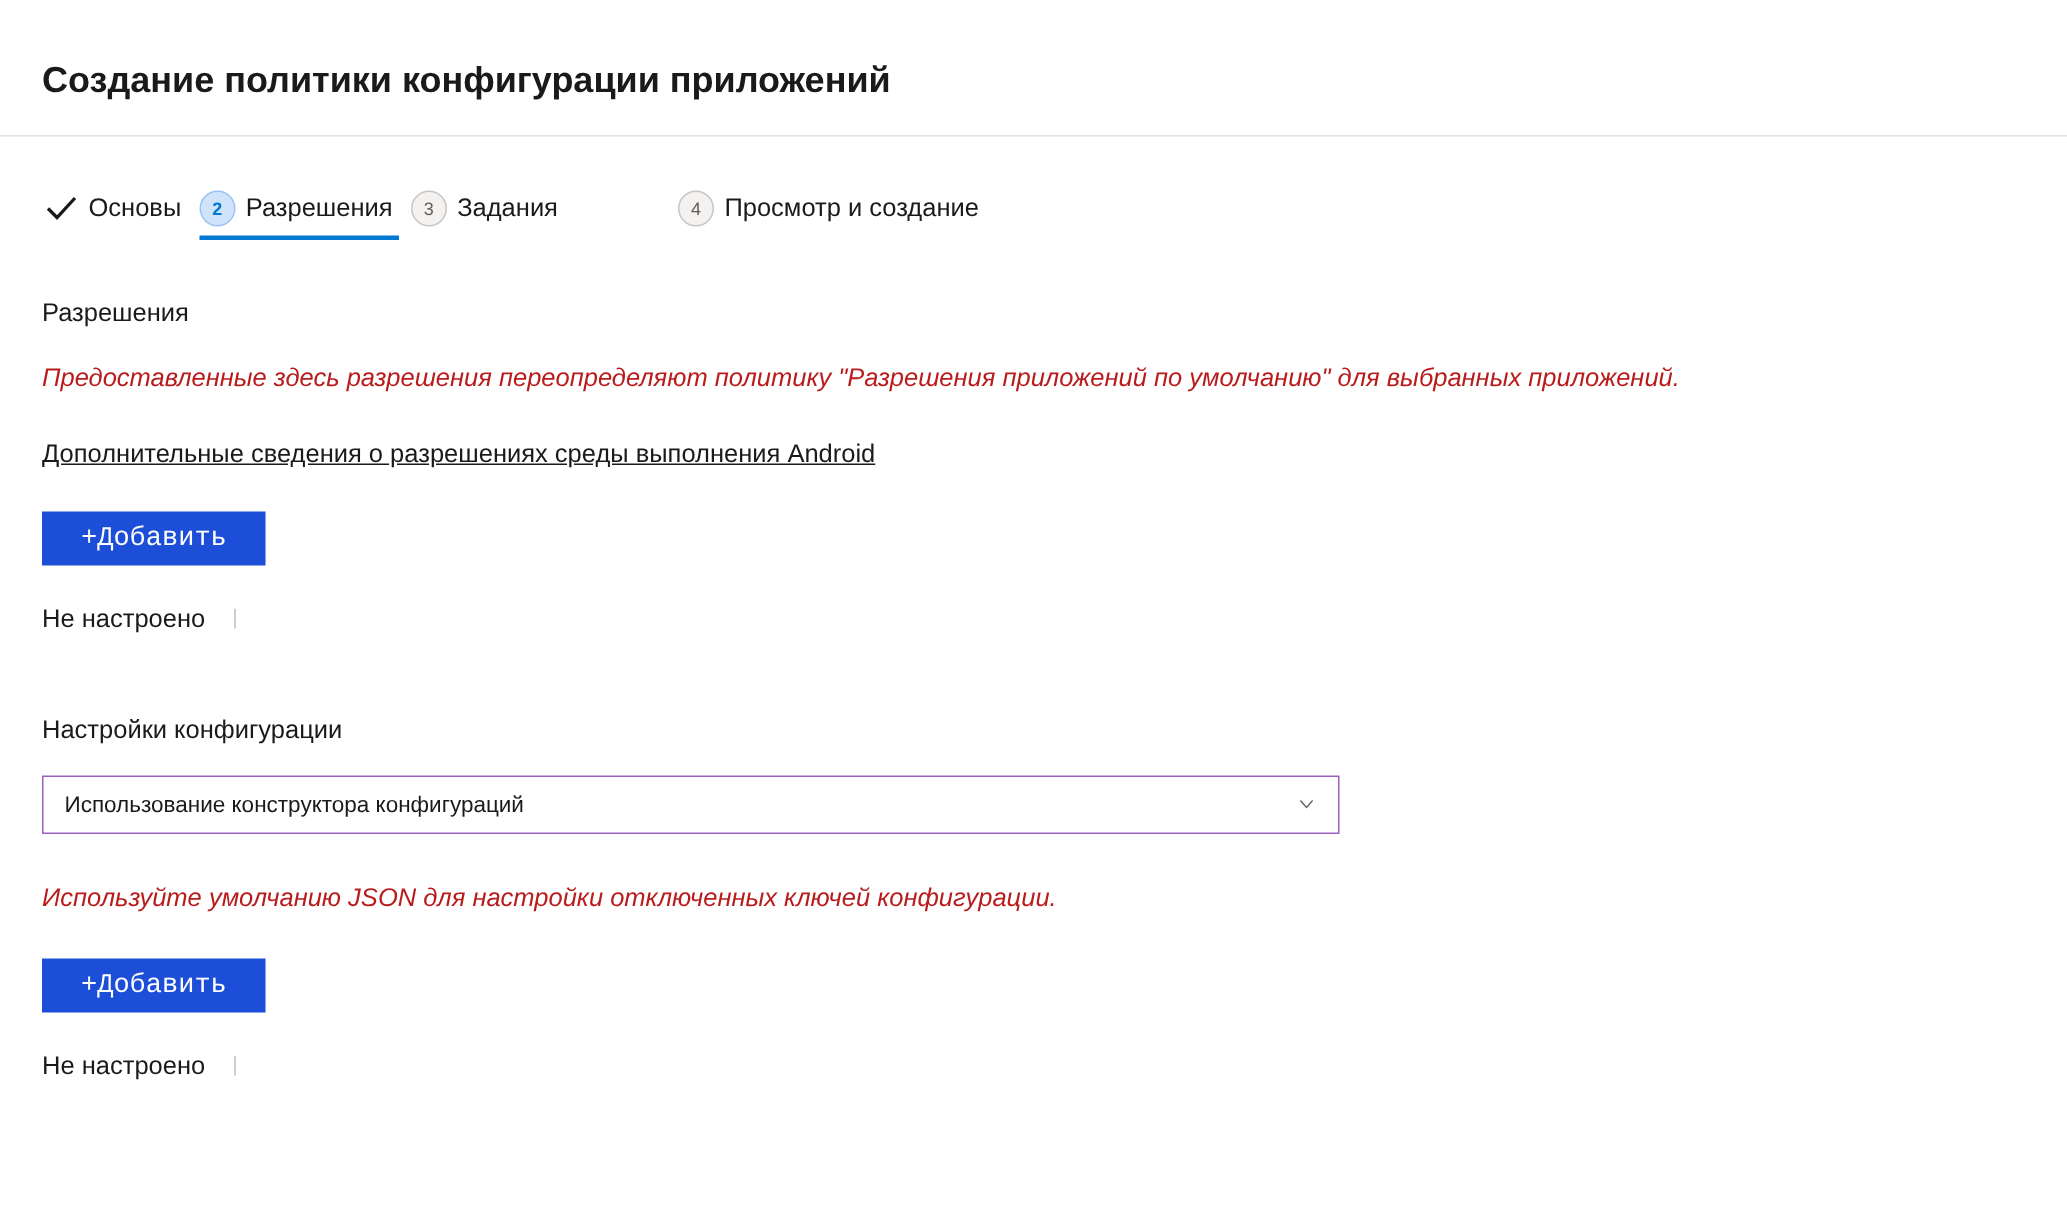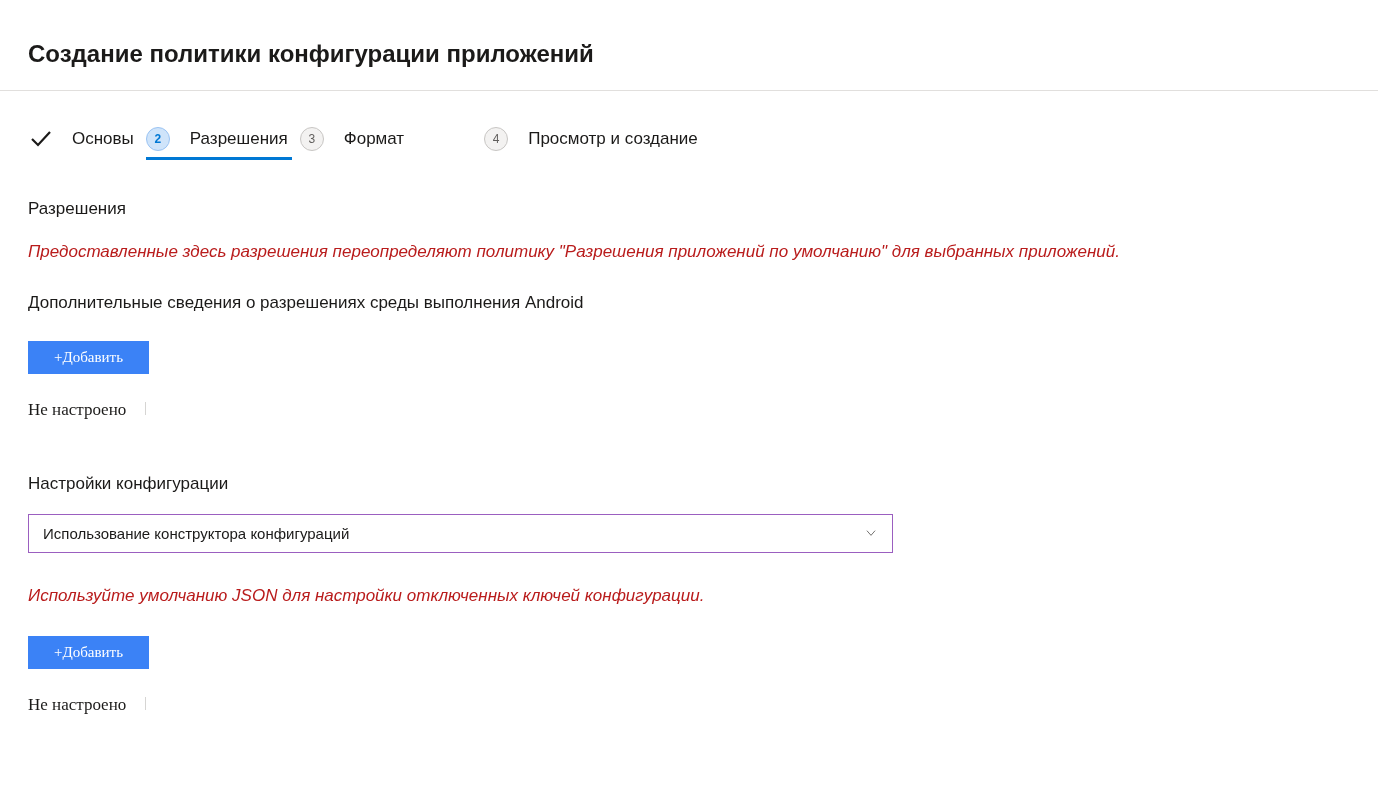--- a/index.html
+++ b/index.html
@@ -39,7 +39,7 @@
     .step {
       display: flex;
       align-items: center;
-      gap: 20px;
+      gap: 7px;
       padding-bottom: 8px;
       position: relative;
     }

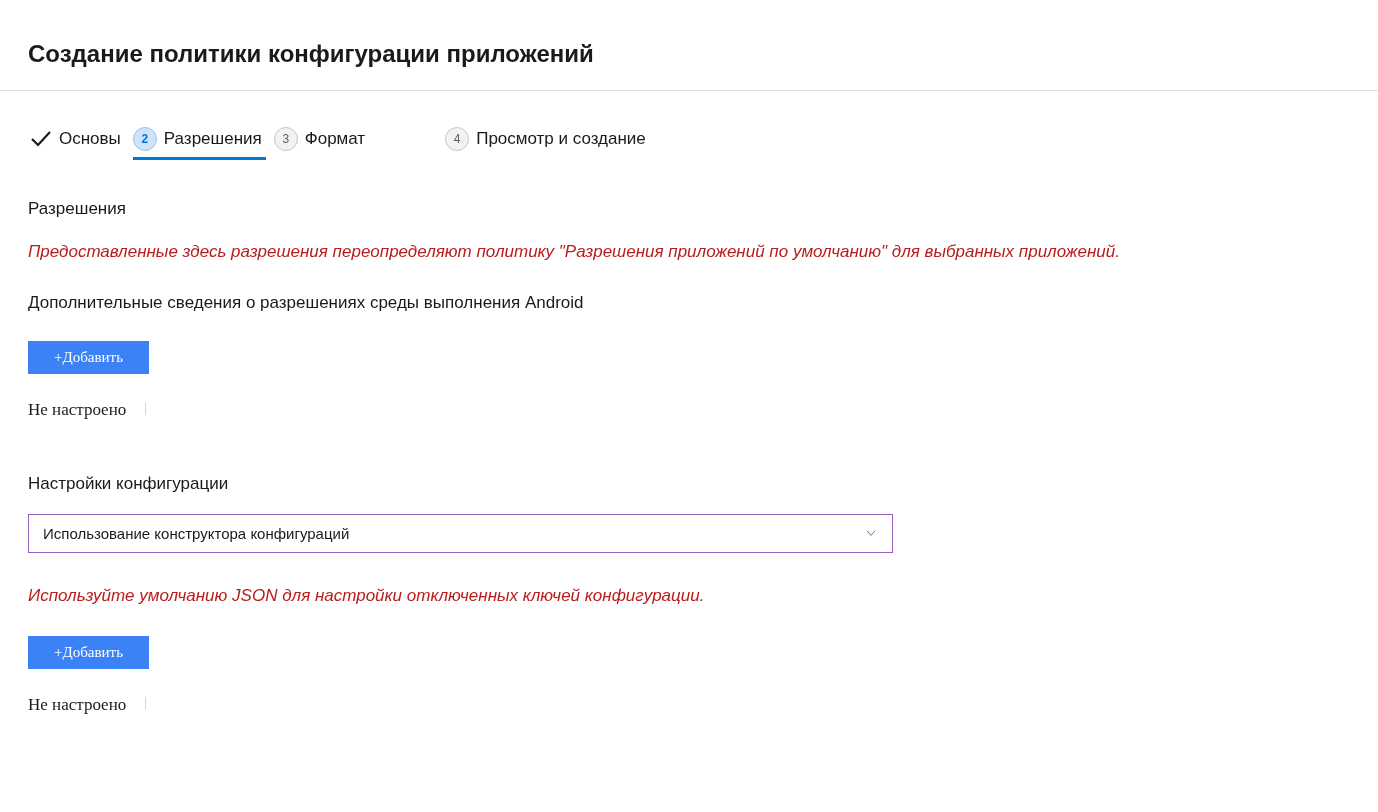--- a/index.html
+++ b/index.html
@@ -213,7 +213,7 @@
     <div class="step-gap"></div>
     <div class="step">
       <span class="step-number">3</span>
-      <span class="step-label">Формат</span>
+      <span class="step-label">Задания</span>
     </div>
     <div class="step-gap-wide"></div>
     <div class="step">

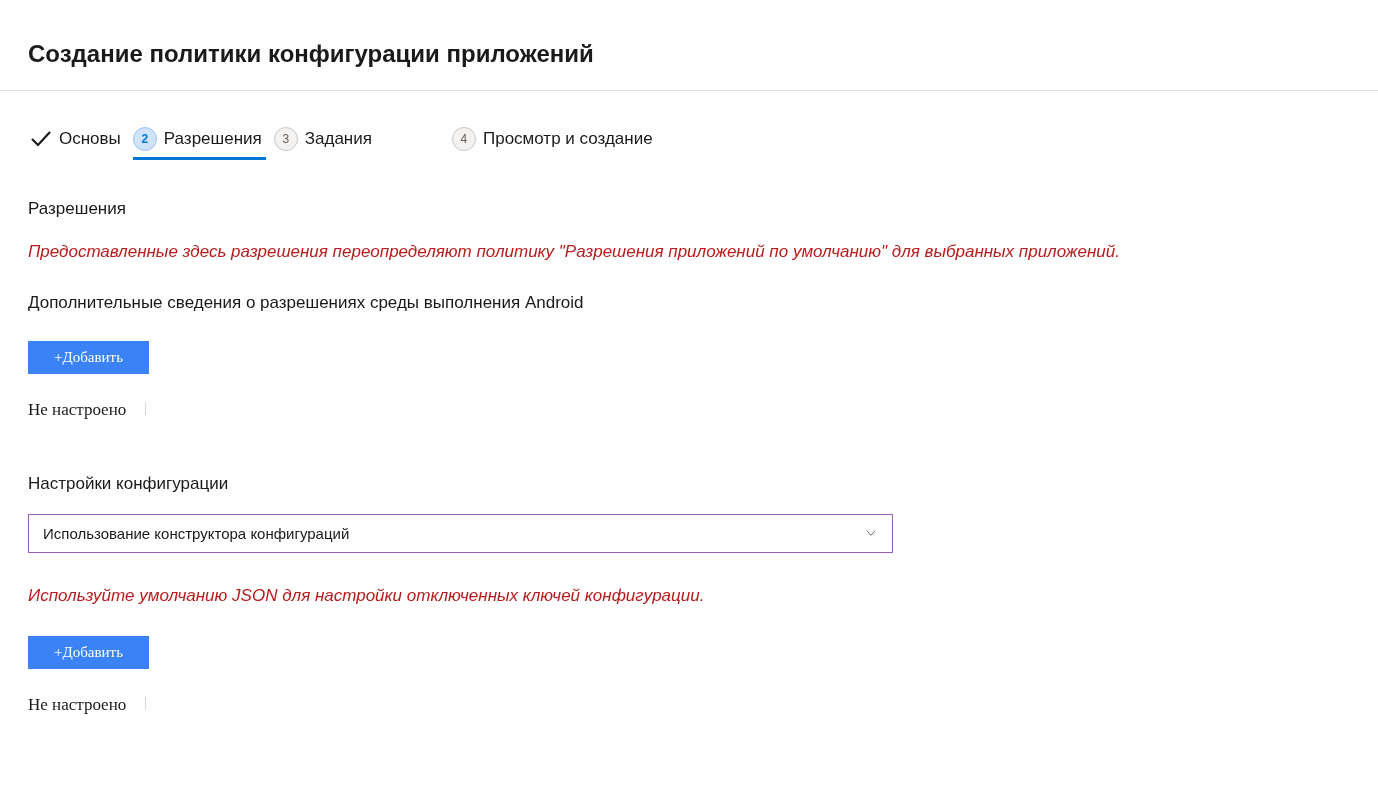--- a/index.html
+++ b/index.html
@@ -109,6 +109,7 @@
       font-size: 17px;
       color: #1b1a19;
       margin-bottom: 28px;
+      text-decoration: underline;
     }
     .add-button {
       background: #3b82f6;

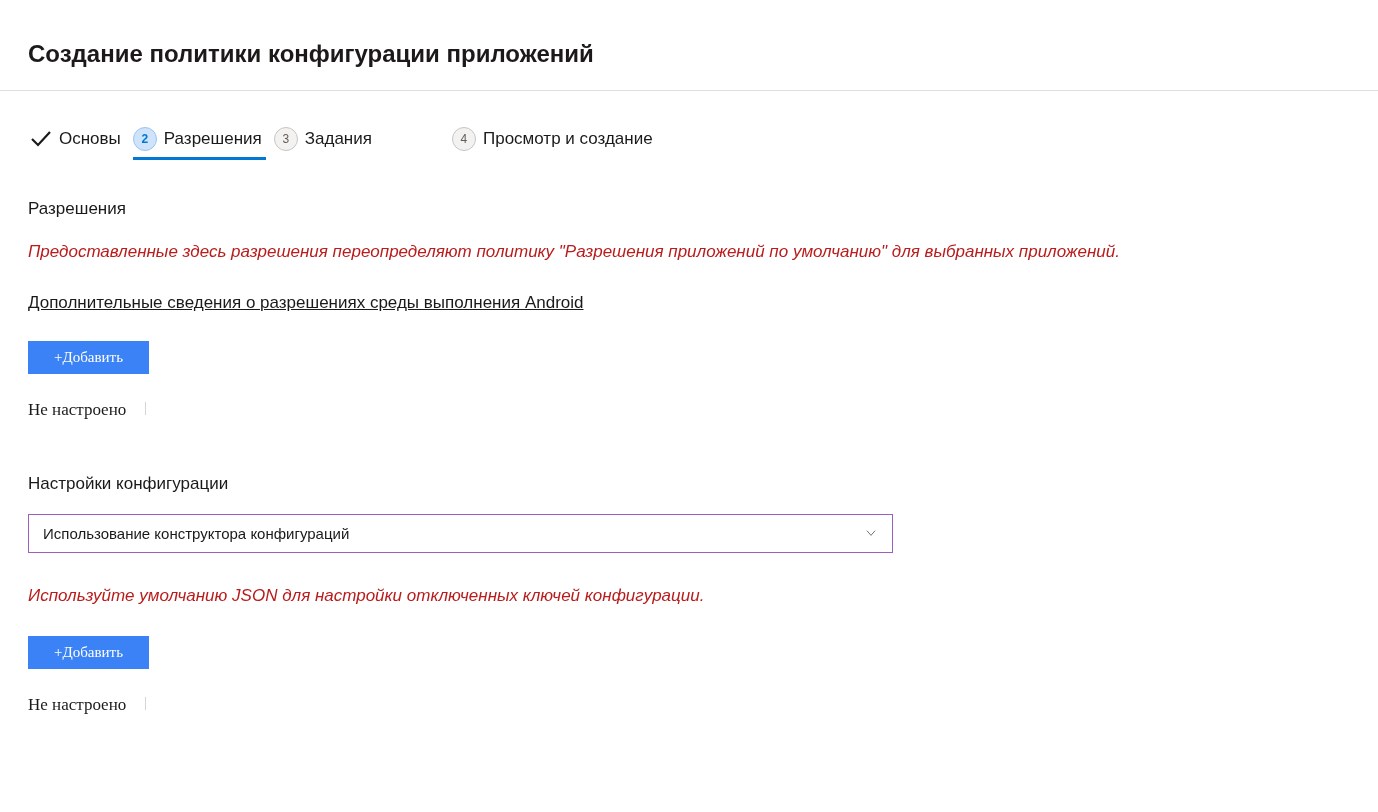--- a/index.html
+++ b/index.html
@@ -112,12 +112,12 @@
       text-decoration: underline;
     }
     .add-button {
-      background: #3b82f6;
+      background: #1d4ed8;
       color: #ffffff;
       border: none;
       padding: 8px 26px;
-      font-size: 15px;
-      font-family: Liberation Serif, serif;
+      font-size: 18px;
+      font-family: Liberation Mono, monospace;
       cursor: pointer;
       margin-bottom: 26px;
     }

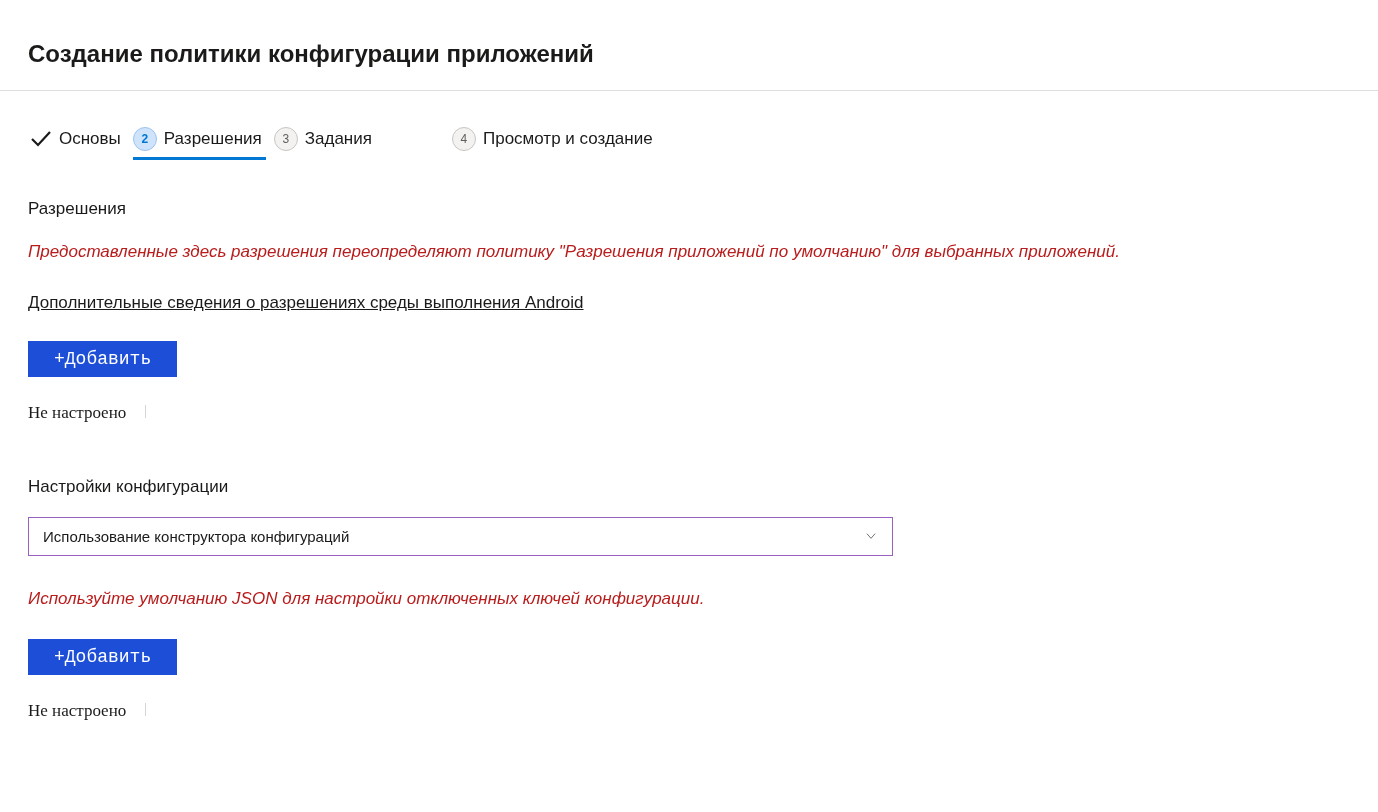--- a/index.html
+++ b/index.html
@@ -127,7 +127,6 @@
       margin-bottom: 54px;
       display: flex;
       align-items: flex-start;
-      font-family: Liberation Serif, serif;
     }
     .status-text .tick {
       margin-left: 18px;

